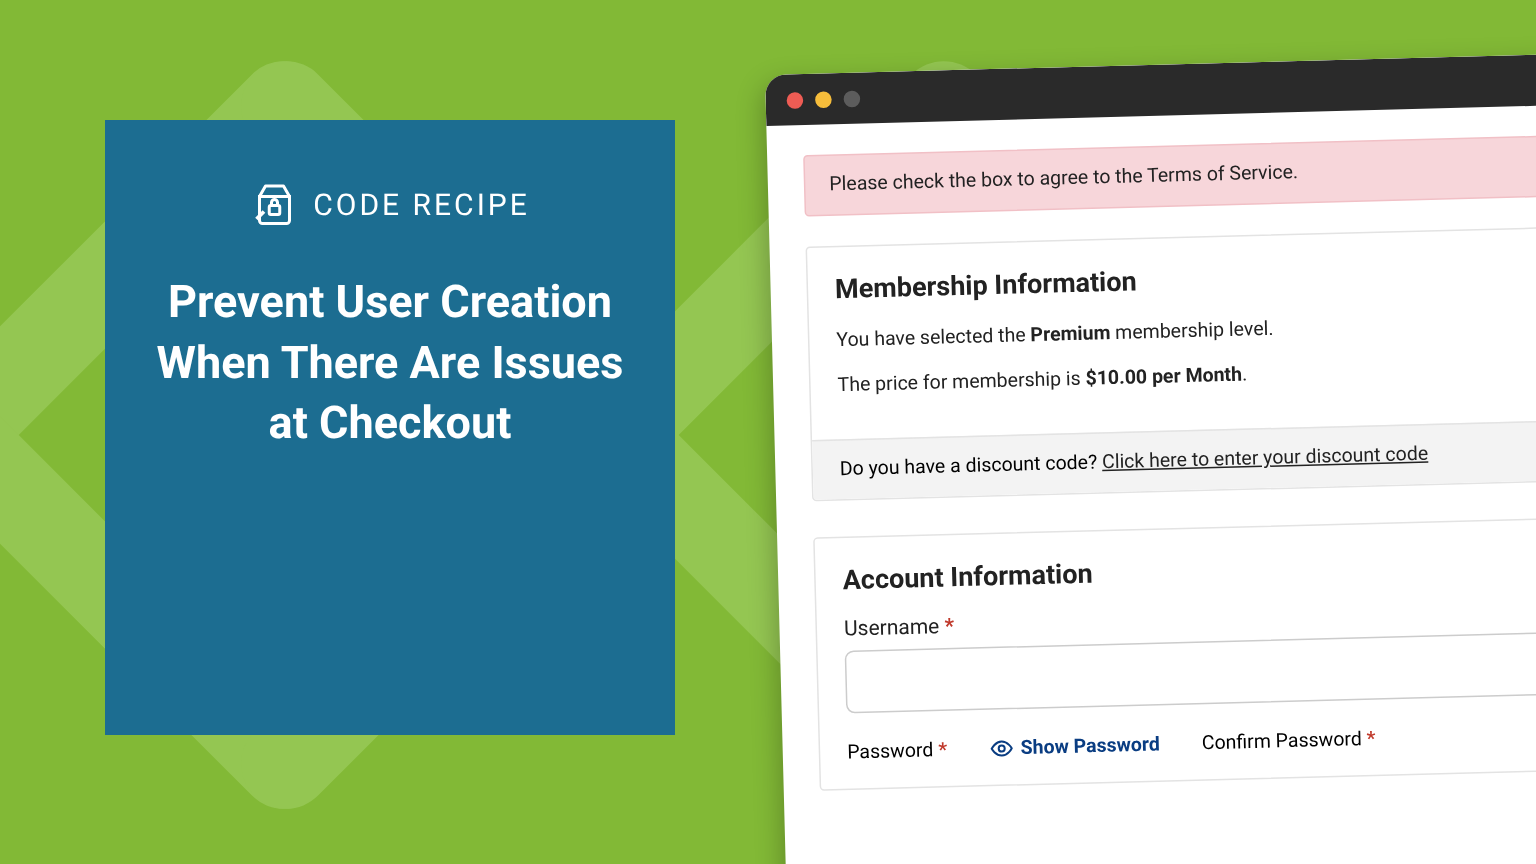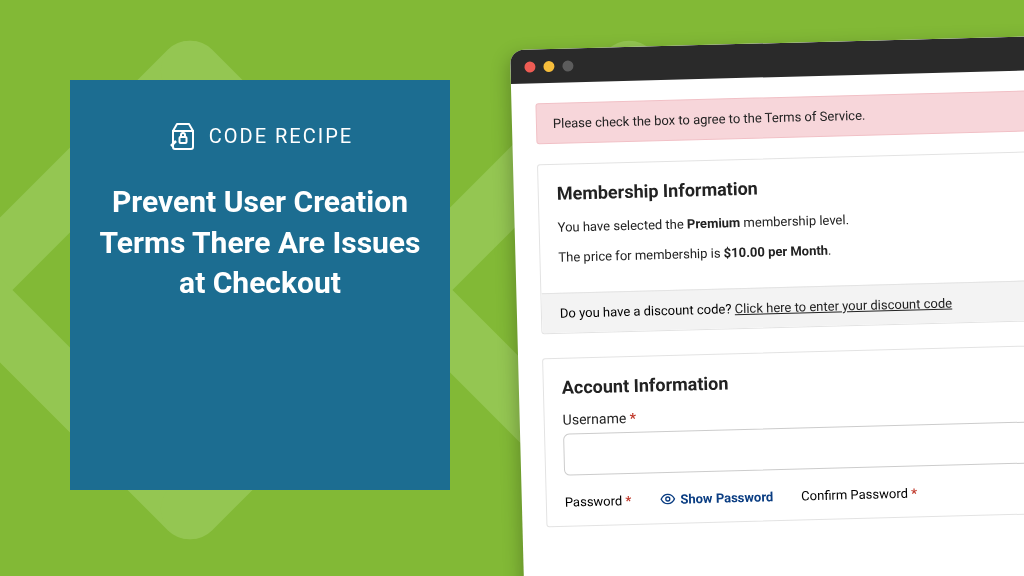--- a/index.html
+++ b/index.html
@@ -170,7 +170,7 @@
     </span>
     <span class="logo-text">CODE RECIPE</span>
   </div>
-  <div class="headline">Prevent User Creation Terms There Are Issues at Checkout</div>
+  <div class="headline">Prevent User Creation When There Are Issues at Checkout</div>
 </div>
 
 <div class="browser">

